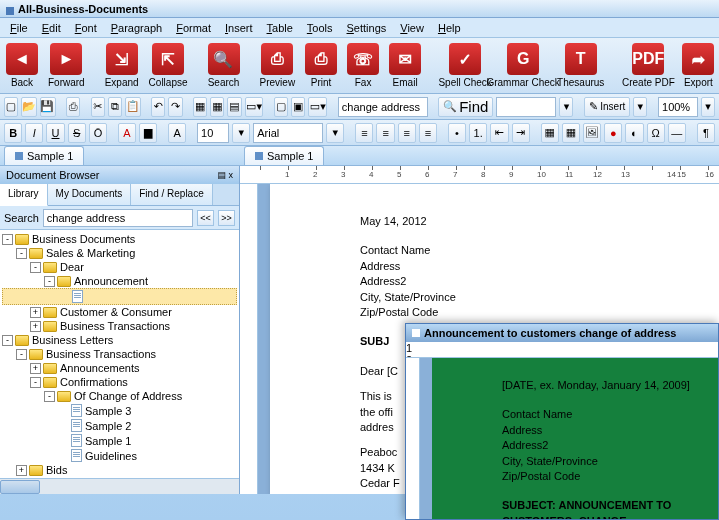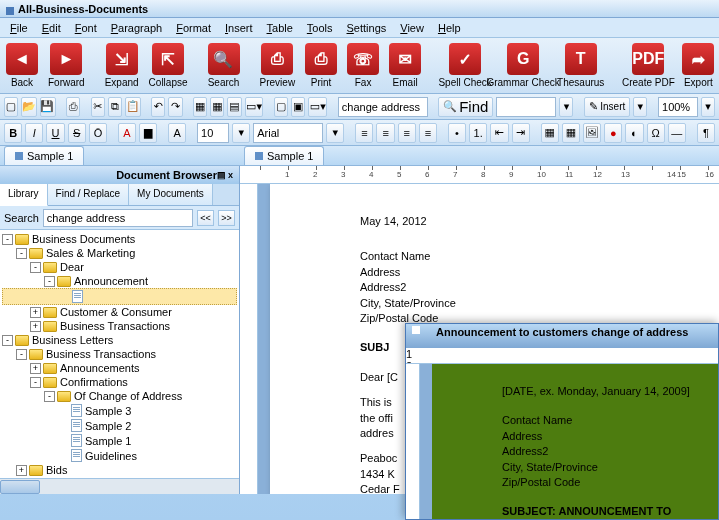--- a/index.html
+++ b/index.html
@@ -19,7 +19,7 @@
 .tinput{height:20px;border:1px solid #9ab8d6;background:#fff;padding:1px 3px;font-size:11px}
 .ed-area{display:flex;height:calc(100% - 172px)}
 .browser{width:240px;background:linear-gradient(#e0eefb,#b8d8f4);border-right:1px solid #7fa8d4;display:flex;flex-direction:column}
-.browser-title{height:18px;background:linear-gradient(#d0e4f8,#a0c8ec);color:#2a5a9a;font-weight:bold;padding:2px 6px;display:flex;justify-content:flex-end;align-items:center}
+.browser-title{height:18px;background:linear-gradient(#d0e4f8,#a0c8ec);color:#2a5a9a;font-weight:normal;padding:2px 6px;display:flex;justify-content:space-between;align-items:center}
 .browser-title .pin{font-size:9px}
 .btabs{height:22px;background:#c9e0f5;display:flex;border-bottom:1px solid #8fb6dc}
 .btab{padding:4px 8px;border-right:1px solid #a0c4e4;background:linear-gradient(#f0f7fd,#d6e9fa);cursor:pointer;font-size:10px}

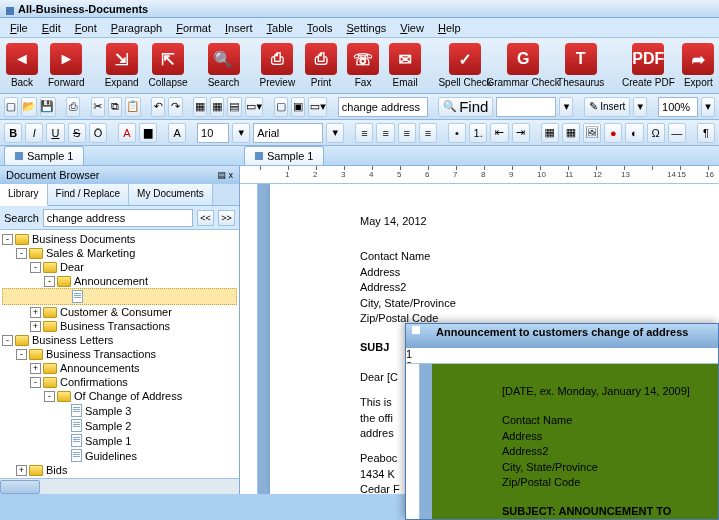--- a/index.html
+++ b/index.html
@@ -237,8 +237,8 @@
     </div>
     <div class="btabs" id="btabs">
         <div class="btab active">Library</div>
+        <div class="btab">My Documents</div>
         <div class="btab">Find / Replace</div>
-        <div class="btab">My Documents</div>
       </div>
     <div class="bsearch">
       <span>Search</span>

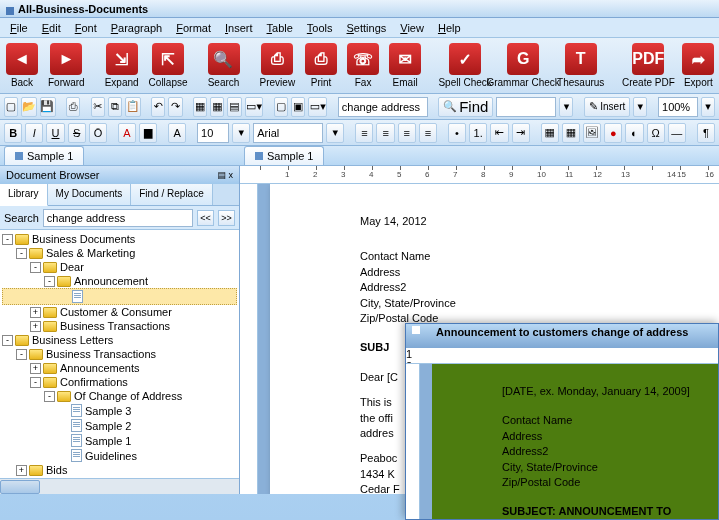--- a/index.html
+++ b/index.html
@@ -383,7 +383,7 @@
     <div class="docwrap">
       <div class="vrul"></div>
       <div class="page">
-        <div style="margin-bottom:20px">May 14, 2012</div>
+        <div style="margin-bottom:14px">May 14, 2012</div>
         <div id="contact1">
             <div>Contact Name</div>
             <div>Address</div>

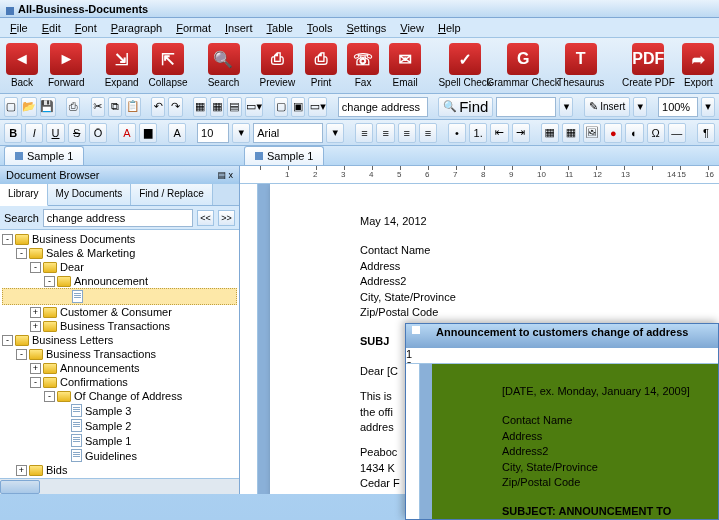--- a/index.html
+++ b/index.html
@@ -48,7 +48,7 @@
 .docwrap{flex:1;display:flex;background:#8ab0d8;overflow:hidden}
 .page{background:#fff;margin:0 0 0 12px;box-shadow:2px 2px 6px rgba(0,0,0,.3);padding:30px 40px 30px 90px;font-size:11px;line-height:1.4;position:relative;flex:1}
 .subwin{position:absolute;left:405px;top:323px;right:0;bottom:0;background:#d6e9fa;border:1px solid #4a7ab8;box-shadow:-2px -2px 8px rgba(0,0,0,.3);display:flex;flex-direction:column;z-index:50}
-.subwin .swt{height:24px;background:linear-gradient(#b8d8f4,#7fa8d4);color:#fff;font-weight:bold;padding:2px 6px;font-size:10px;display:flex;gap:16px}
+.subwin .swt{height:18px;background:linear-gradient(#b8d8f4,#7fa8d4);color:#fff;font-weight:bold;padding:2px 6px;font-size:10px;display:flex;align-items:center;gap:4px}
 .subwin .swt .sq3{width:8px;height:8px;background:#fff}
 .subwin .swruler{height:16px;background:#fff;border-bottom:1px solid #a0c4e4;font-size:8px;position:relative;overflow:hidden}
 .subwin .swbody{flex:1;display:flex;background:#8ab0d8;overflow:hidden}

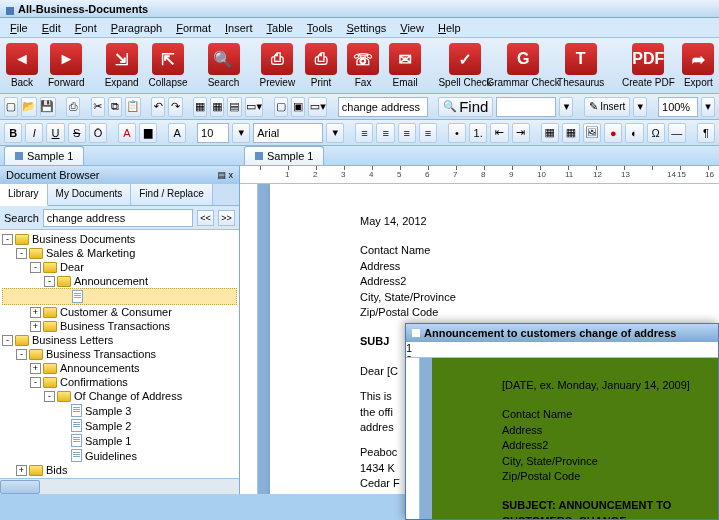--- a/index.html
+++ b/index.html
@@ -52,7 +52,7 @@
 .subwin .swt .sq3{width:8px;height:8px;background:#fff}
 .subwin .swruler{height:16px;background:#fff;border-bottom:1px solid #a0c4e4;font-size:8px;position:relative;overflow:hidden}
 .subwin .swbody{flex:1;display:flex;background:#8ab0d8;overflow:hidden}
-.subwin .swpage{background:#4d7c0f;margin-left:12px;flex:1;padding:20px 20px 20px 70px;font-size:11px;line-height:1.4}
+.subwin .swpage{background:#15803d;margin-left:12px;flex:1;padding:20px 20px 20px 70px;font-size:11px;line-height:1.4}
 .boldb{font-weight:bold}
 </style>
 </head>

